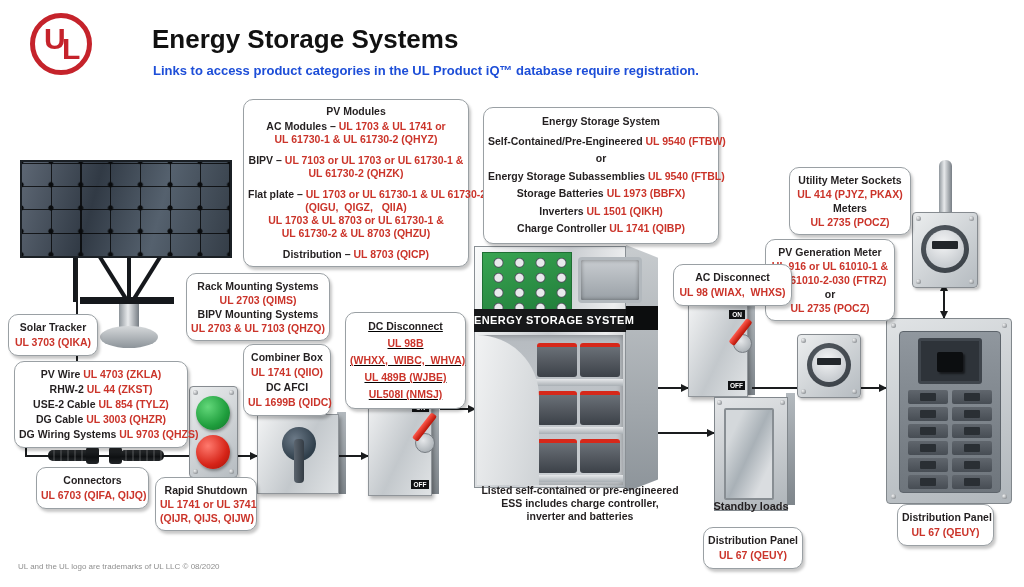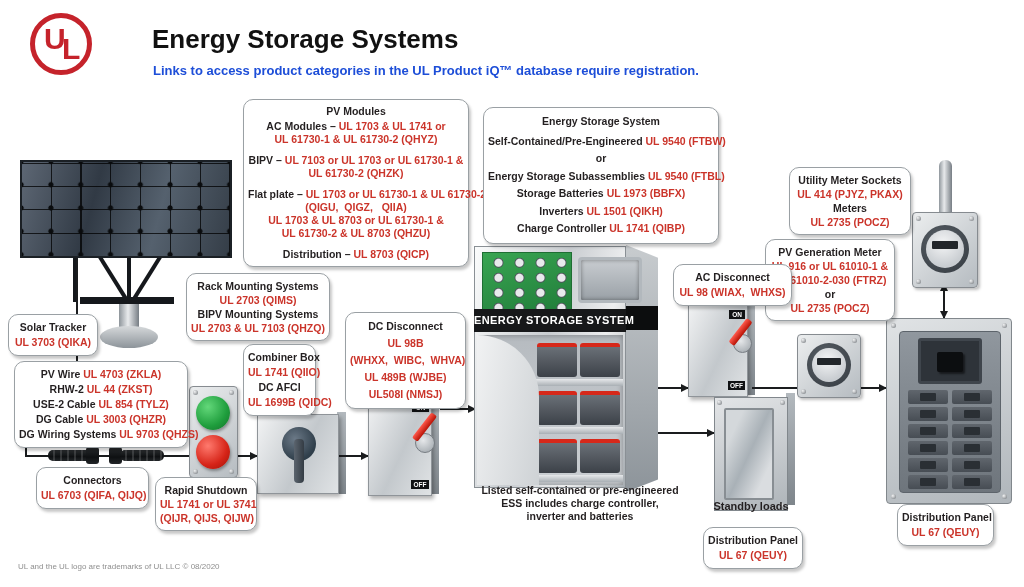--- a/index.html
+++ b/index.html
@@ -24,7 +24,7 @@
   .rbox .red{color:#cb342a;cursor:pointer;}
   .lh13 .bl{line-height:13px;}
   .lh15 .bl{line-height:15px;}
-  .lh17 .bl{line-height:17px;}
+  .lh17 .bl{line-height:17px;text-decoration:underline;}
   .lh175 .bl{line-height:17.5px;}
   
   .plabel{position:absolute;font-size:11px;font-weight:bold;color:#231f20;text-align:center;z-index:5;}

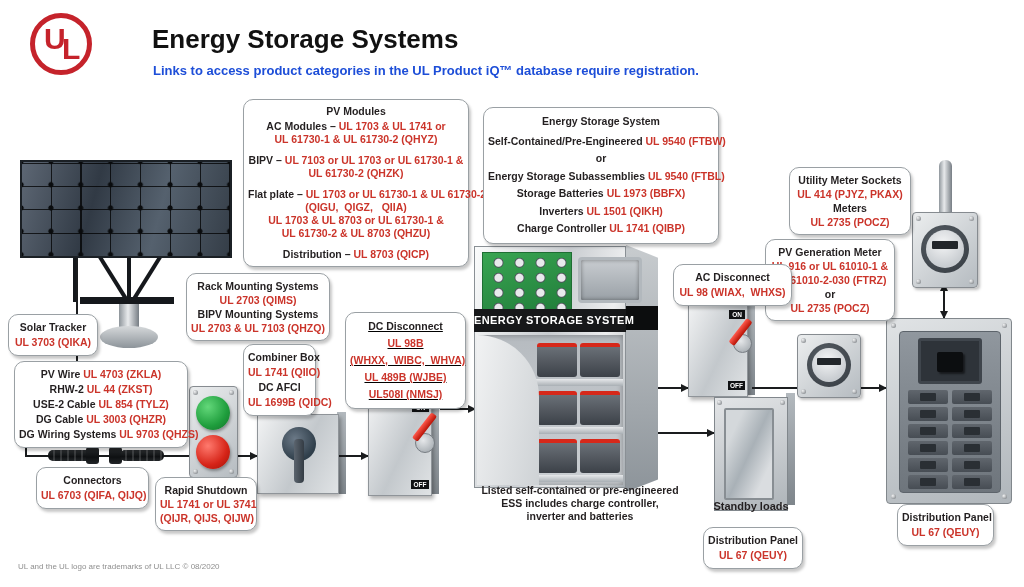--- a/index.html
+++ b/index.html
@@ -320,7 +320,7 @@
       <div class="bl"><span class="blk">DG Cable </span><span class="red">UL 3003 (QHZR)</span></div>
       <div class="bl"><span class="blk">DG Wiring Systems </span><span class="red">UL 9703 (QHZS)</span></div>
     </div>
-  <div class="rbox lh15" style="left:243px;top:344px;width:73px;">
+  <div class="rbox lh15" style="left:243px;top:344px;width:88px;">
       <div class="bl"><span class="blk">Combiner Box</span></div>
       <div class="bl"><span class="red">UL 1741 (QIIO)</span></div>
       <div class="bl"><span class="blk">DC AFCI</span></div>

